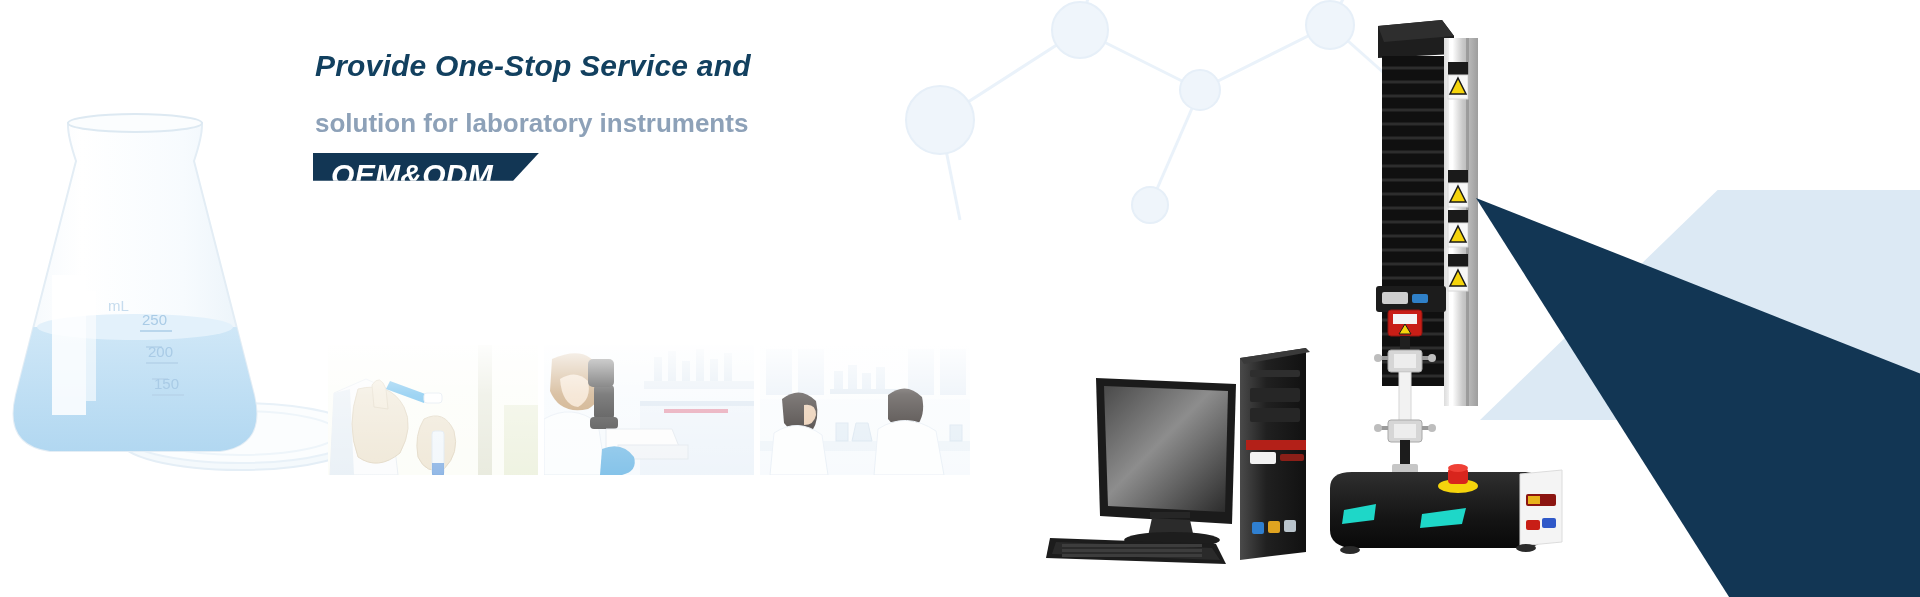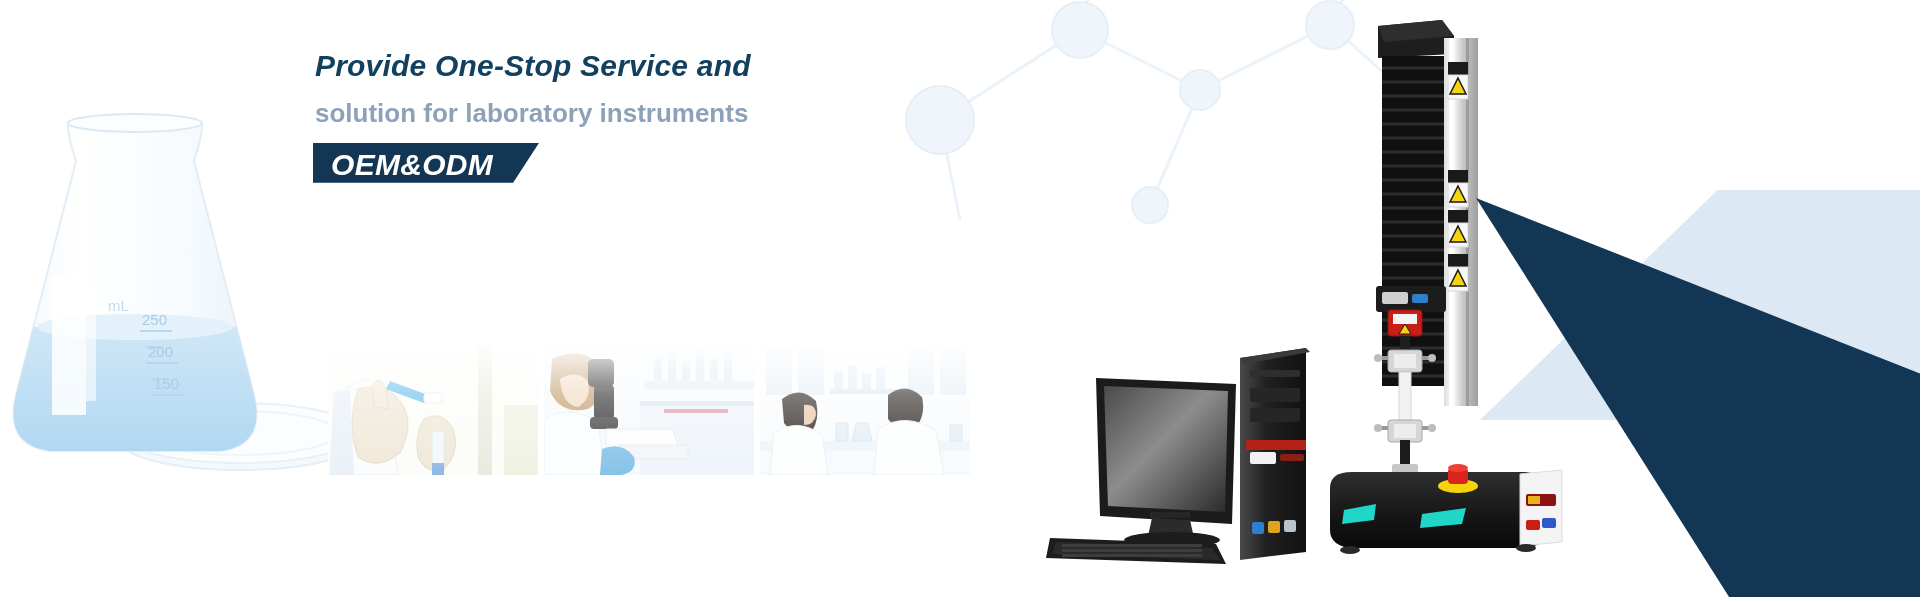--- a/index.html
+++ b/index.html
@@ -51,7 +51,7 @@
     color: #12405f;
     letter-spacing: 0.2px;
     line-height: 1.05;
-    margin: 0 0 18px 2px;
+    margin: 0 0 28px 2px;
     white-space: nowrap;
   }
   .headline-2 {

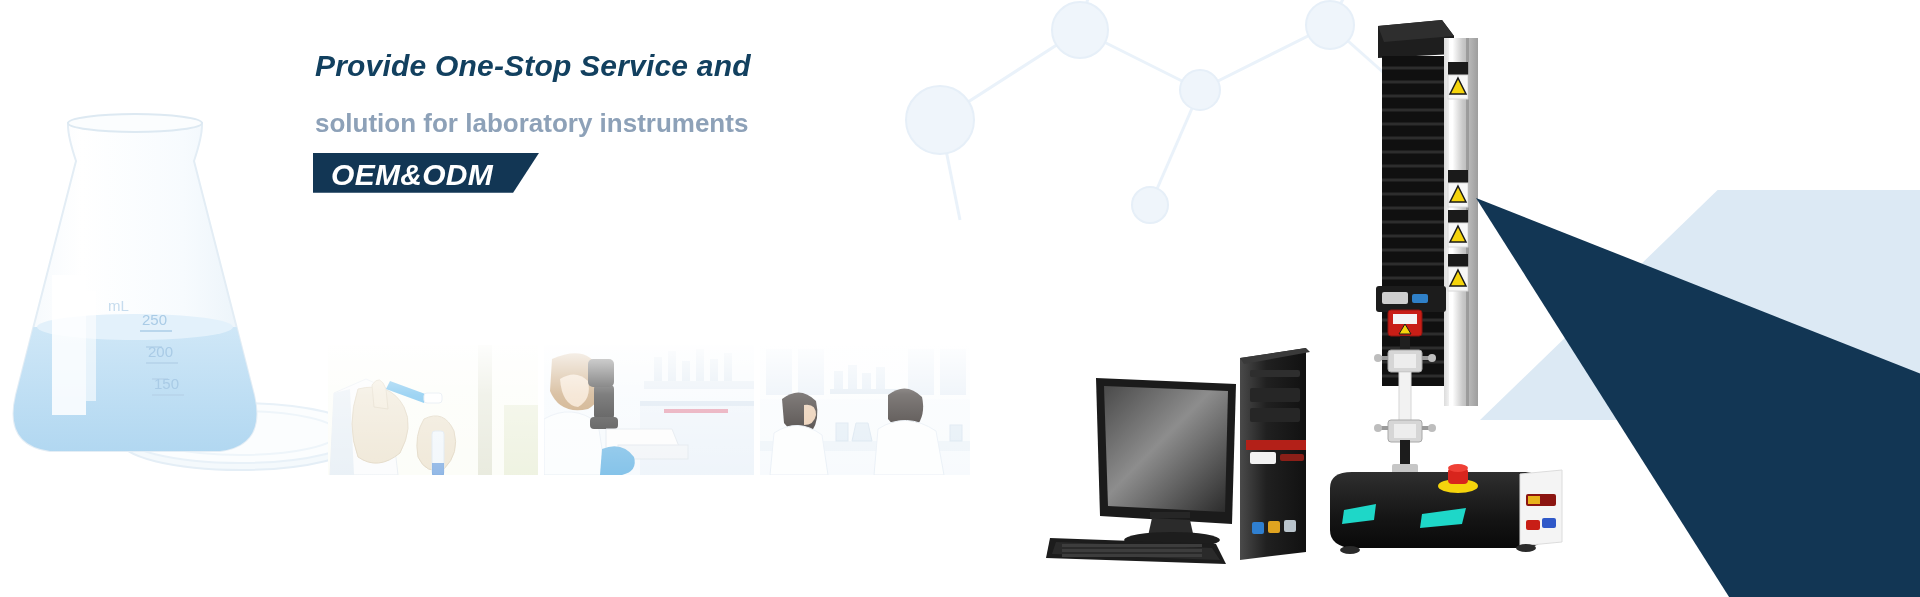--- a/index.html
+++ b/index.html
@@ -65,7 +65,7 @@
   .badge {
     position: relative;
     display: inline-block;
-    height: 40px;
+    height: 28px;
     padding: 0 46px 0 18px;
     line-height: 44px;
     color: #ffffff;

